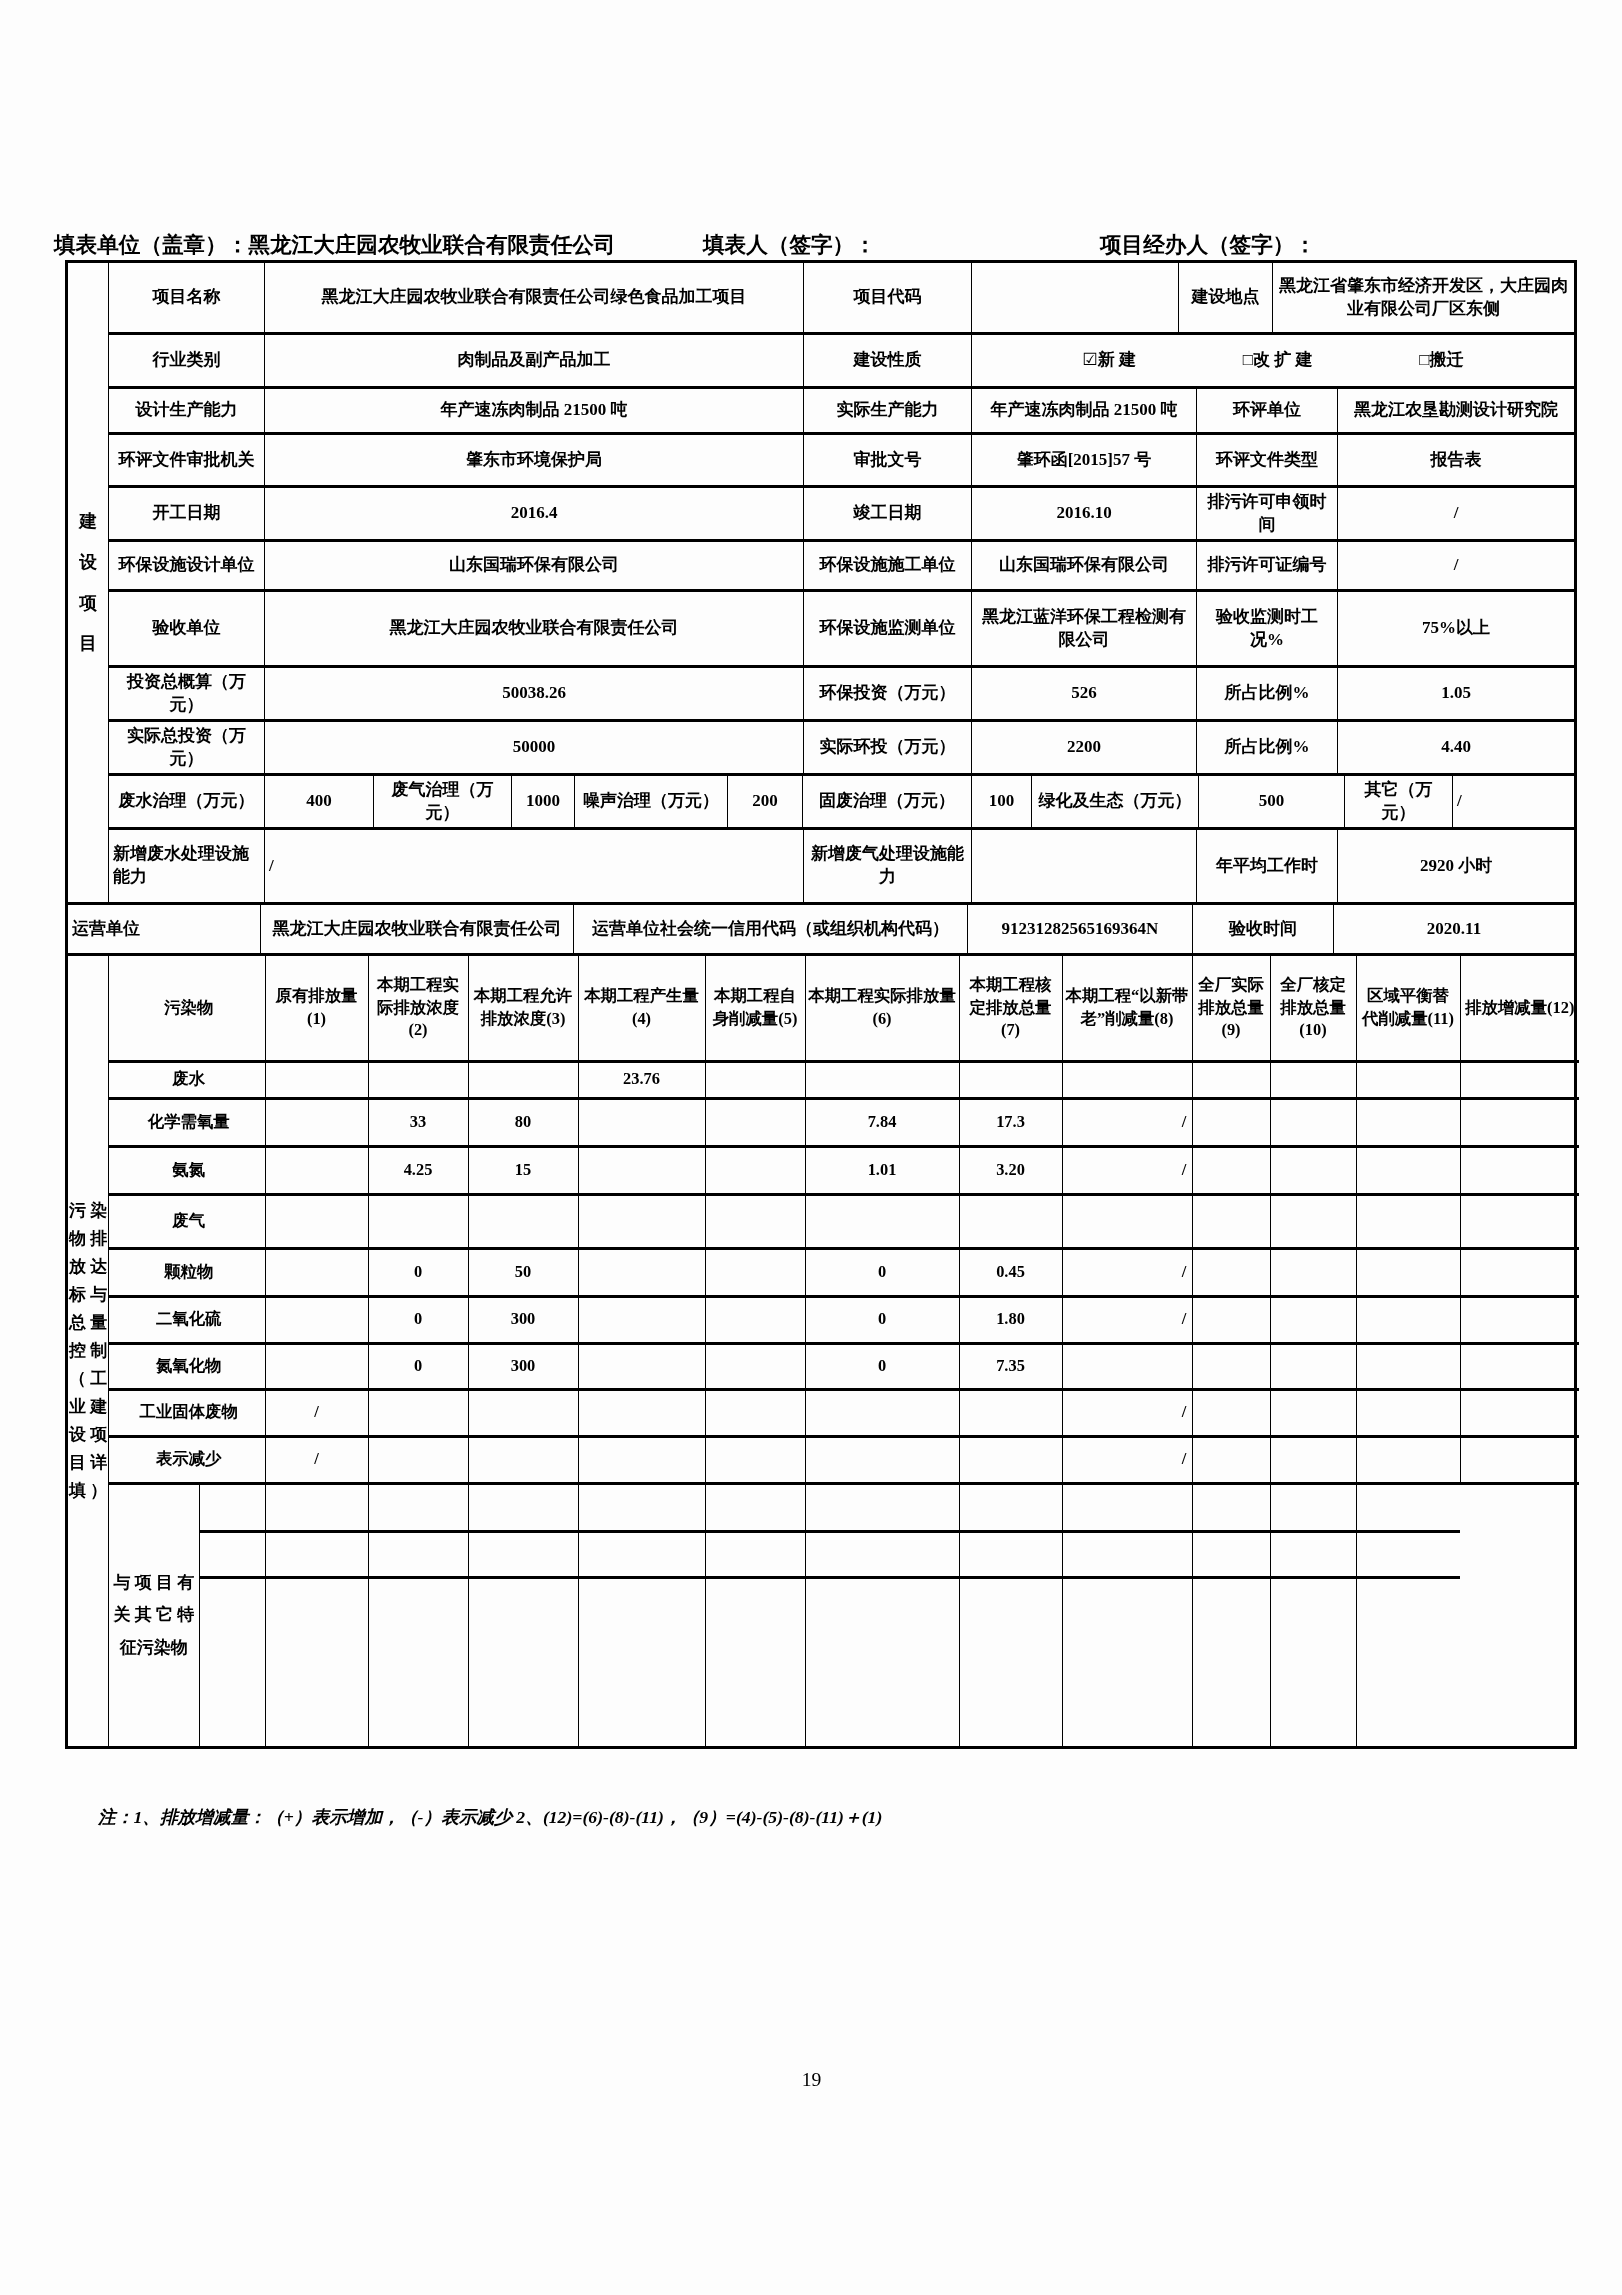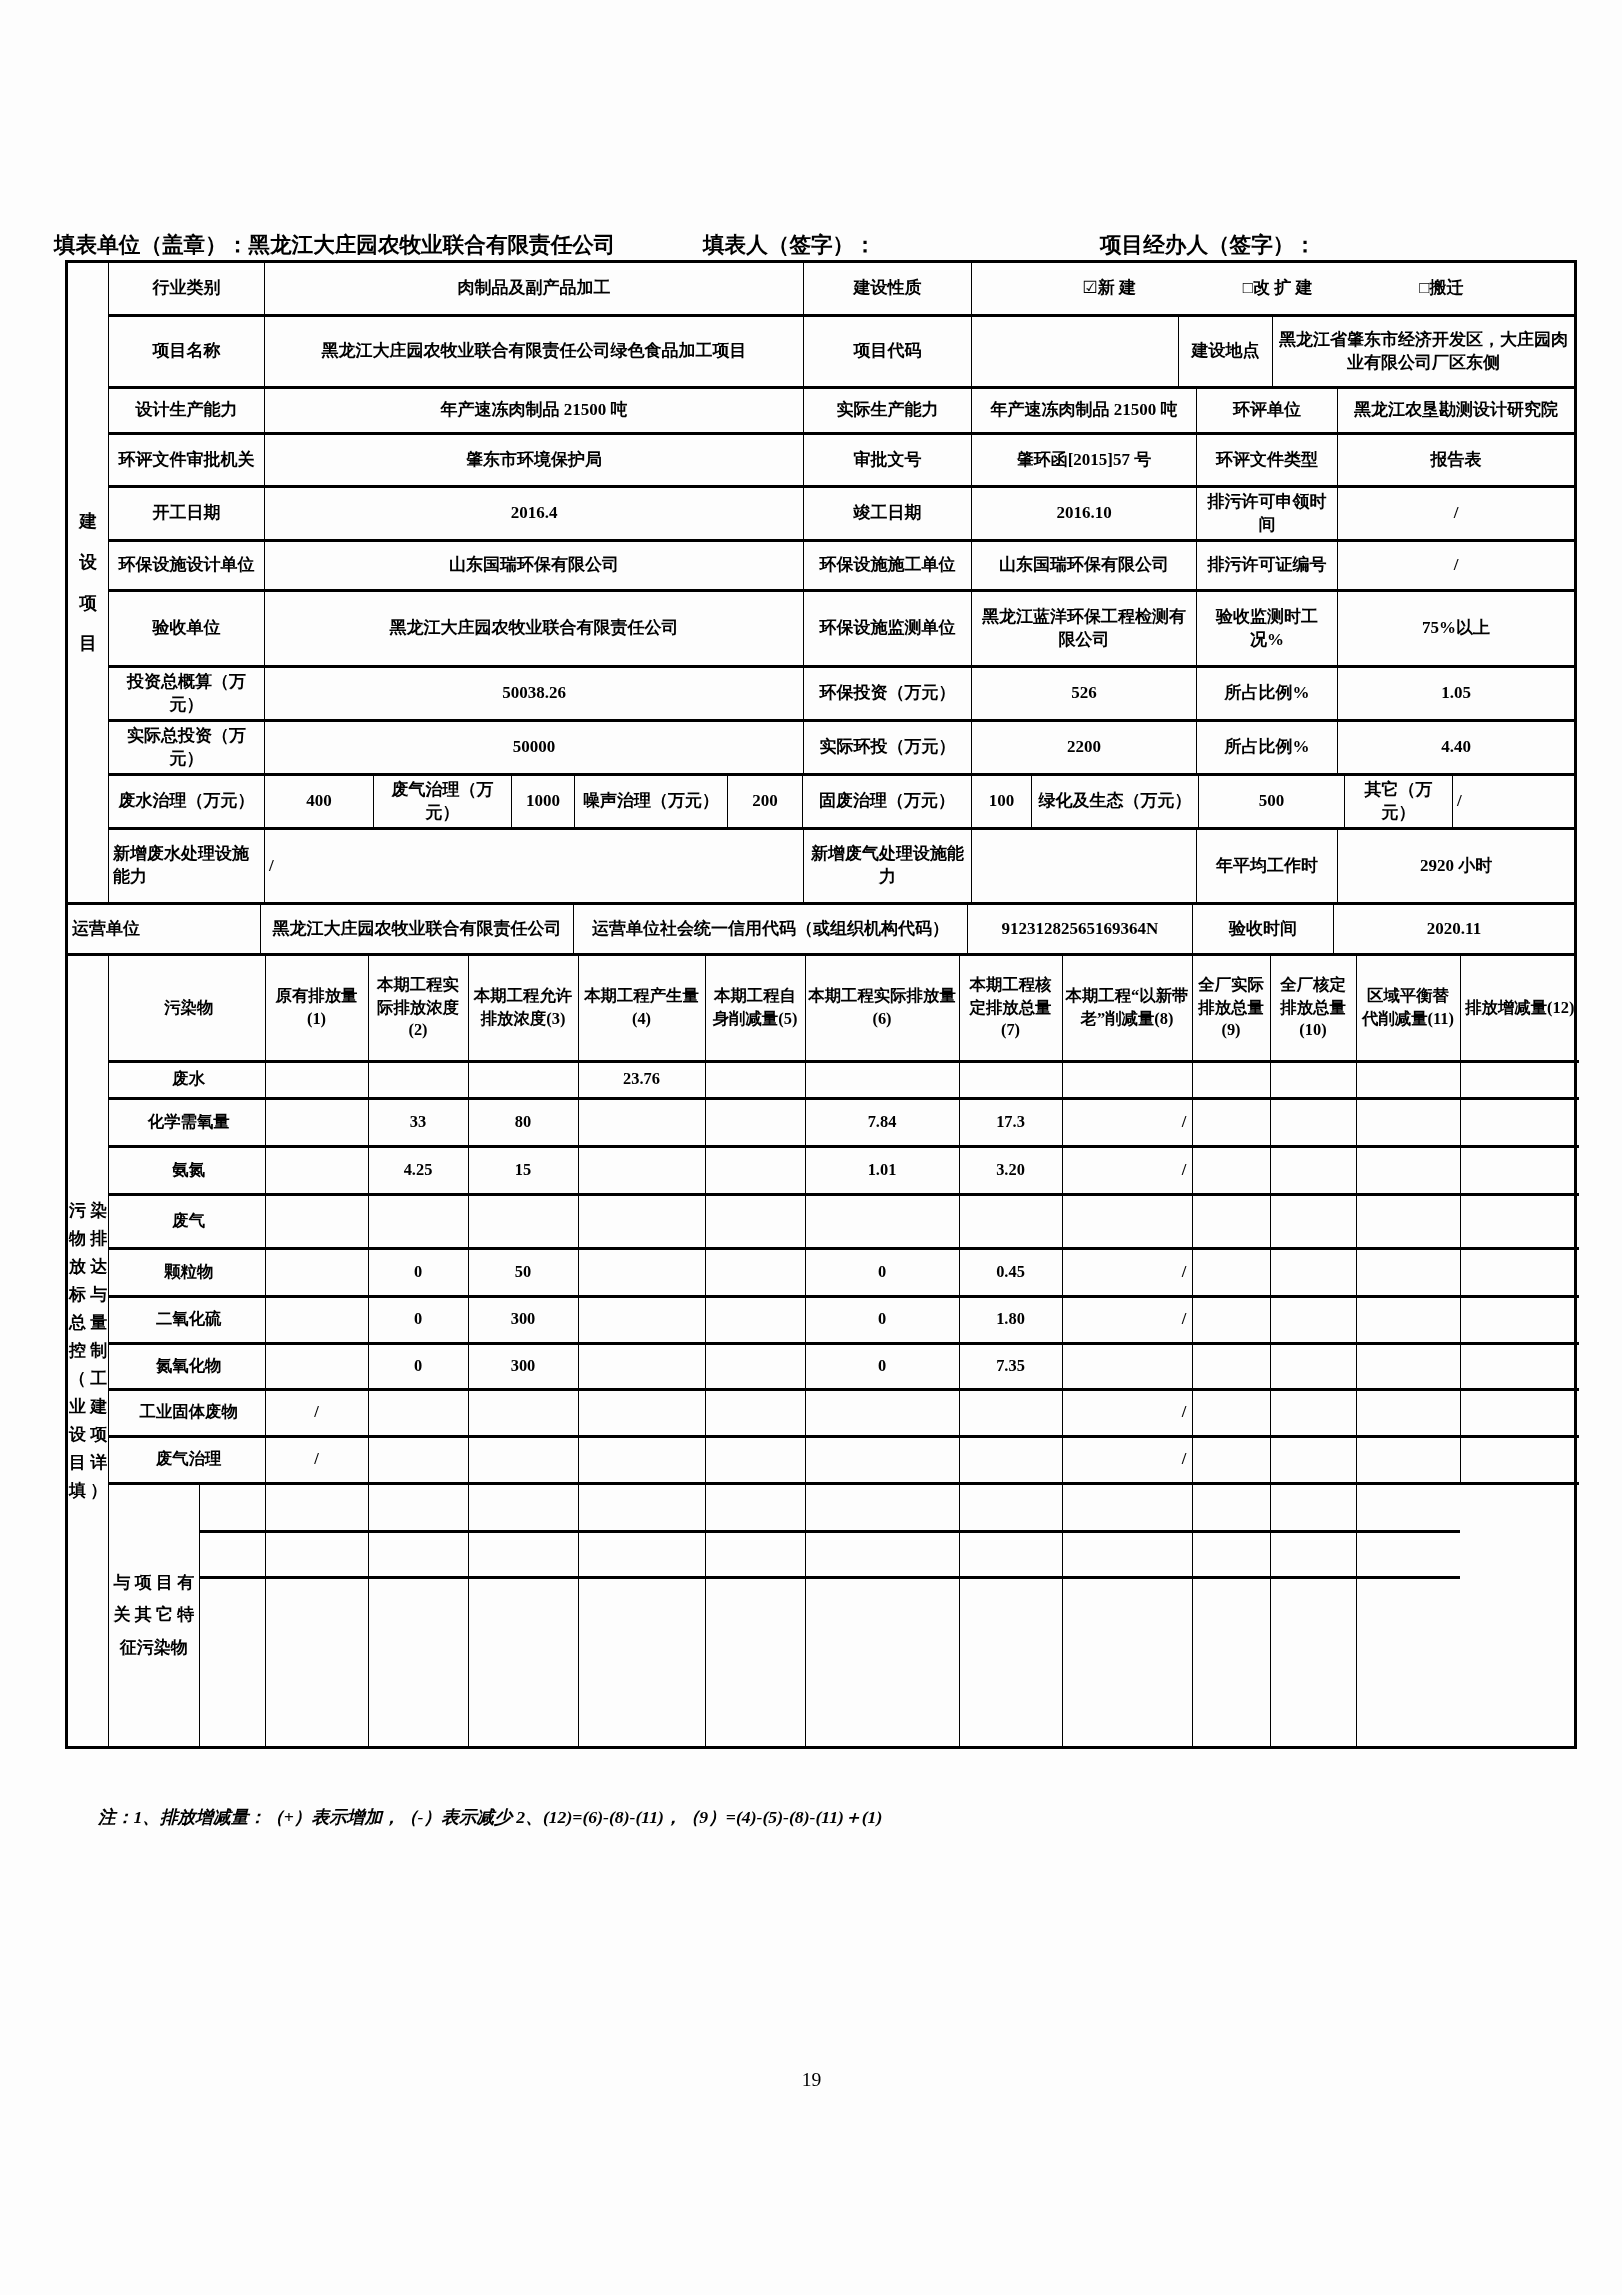--- a/index.html
+++ b/index.html
@@ -67,6 +67,15 @@
 目</div>
       <div class="toprows">
 
+        <div class="row" style="min-height:69px">
+          <div class="cell" style="width:156px">项目名称</div>
+          <div class="cell" style="width:539px">黑龙江大庄园农牧业联合有限责任公司绿色食品加工项目</div>
+          <div class="cell" style="width:168px">项目代码</div>
+          <div class="cell" style="width:207px"></div>
+          <div class="cell" style="width:94px">建设地点</div>
+          <div class="cell fx">黑龙江省肇东市经济开发区，大庄园肉业有限公司厂区东侧</div>
+        </div>
+
         <div class="row" style="min-height:51px">
           <div class="cell" style="width:156px">行业类别</div>
           <div class="cell" style="width:539px">肉制品及副产品加工</div>
@@ -78,15 +87,6 @@
               <span>□搬迁</span>
             </div>
           </div>
-        </div>
-
-        <div class="row" style="min-height:69px">
-          <div class="cell" style="width:156px">项目名称</div>
-          <div class="cell" style="width:539px">黑龙江大庄园农牧业联合有限责任公司绿色食品加工项目</div>
-          <div class="cell" style="width:168px">项目代码</div>
-          <div class="cell" style="width:207px"></div>
-          <div class="cell" style="width:94px">建设地点</div>
-          <div class="cell fx">黑龙江省肇东市经济开发区，大庄园肉业有限公司厂区东侧</div>
         </div>
 
         <div class="row" style="min-height:43px">

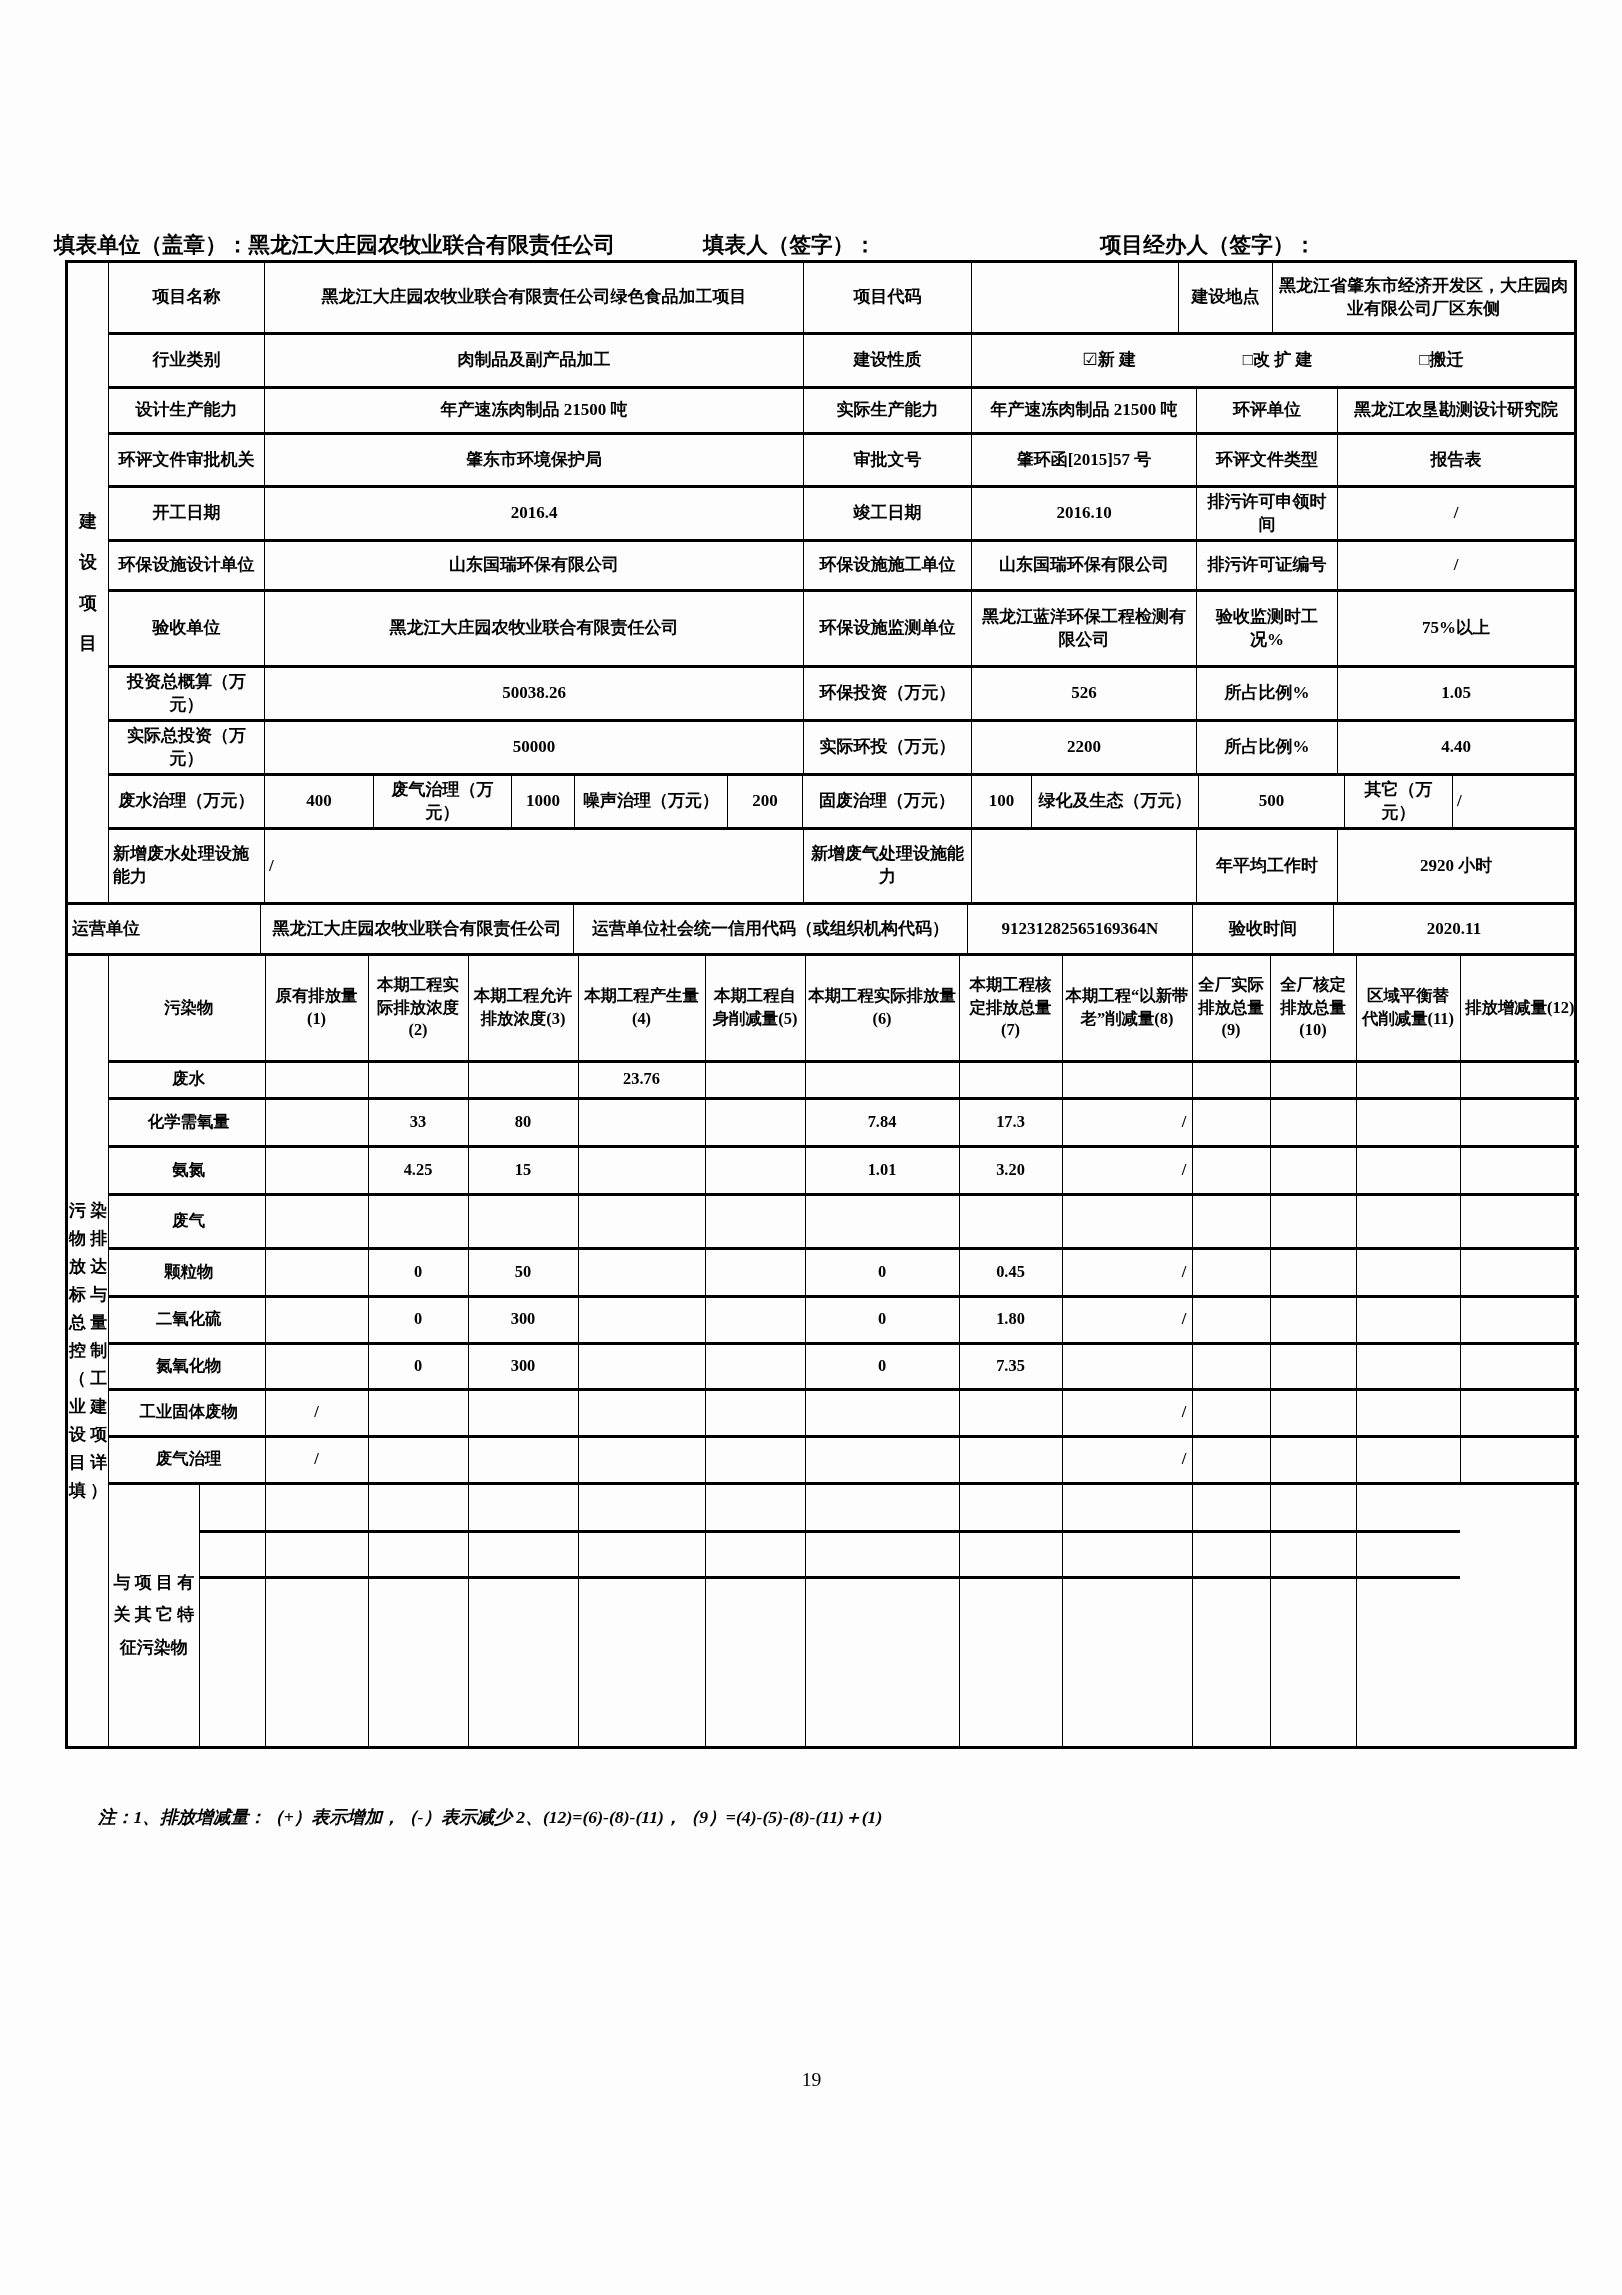--- a/index.html
+++ b/index.html
@@ -363,7 +363,7 @@
         </tr>
 
         <tr style="height:47px">
-          <td colspan="2" class="nm">废气治理</td>
+          <td colspan="2" class="nm">表示减少</td>
           <td>/</td>
           <td></td>
           <td></td>

